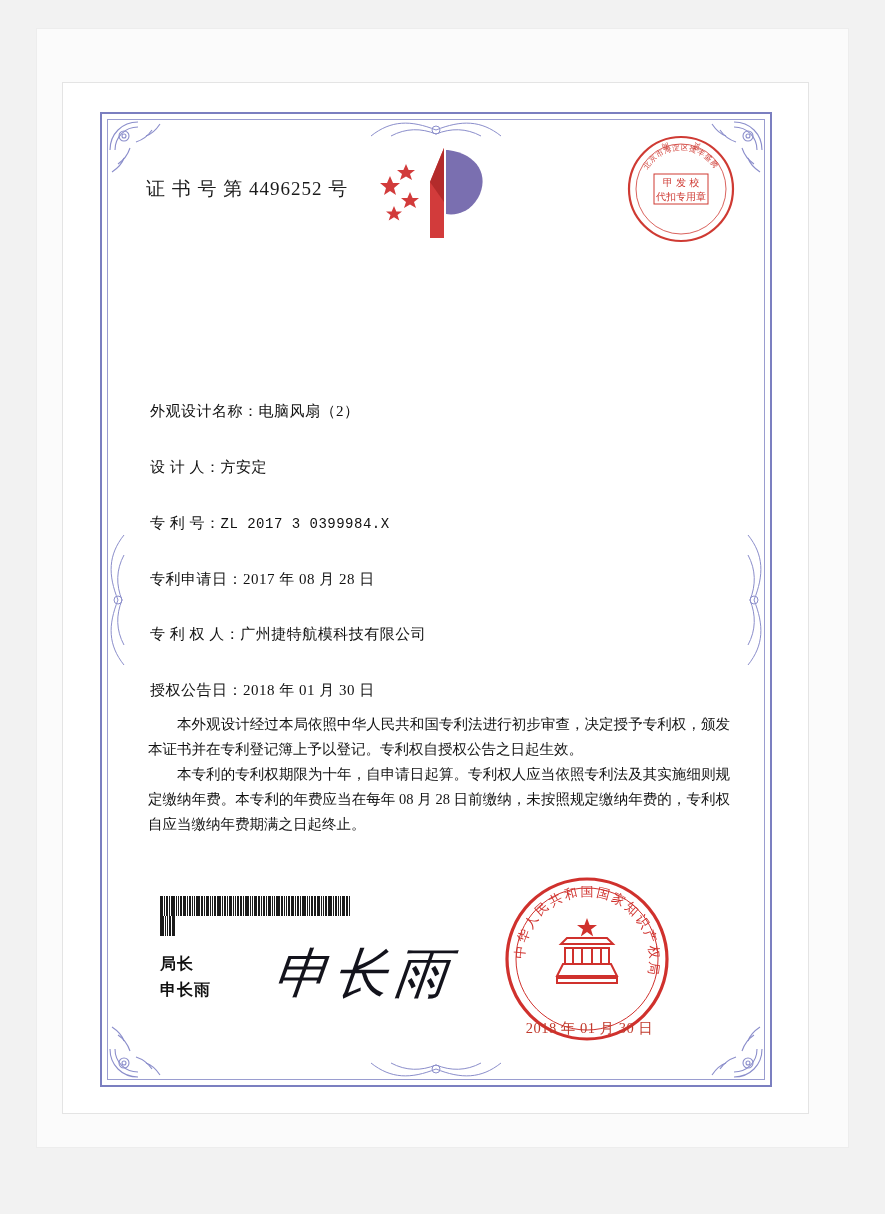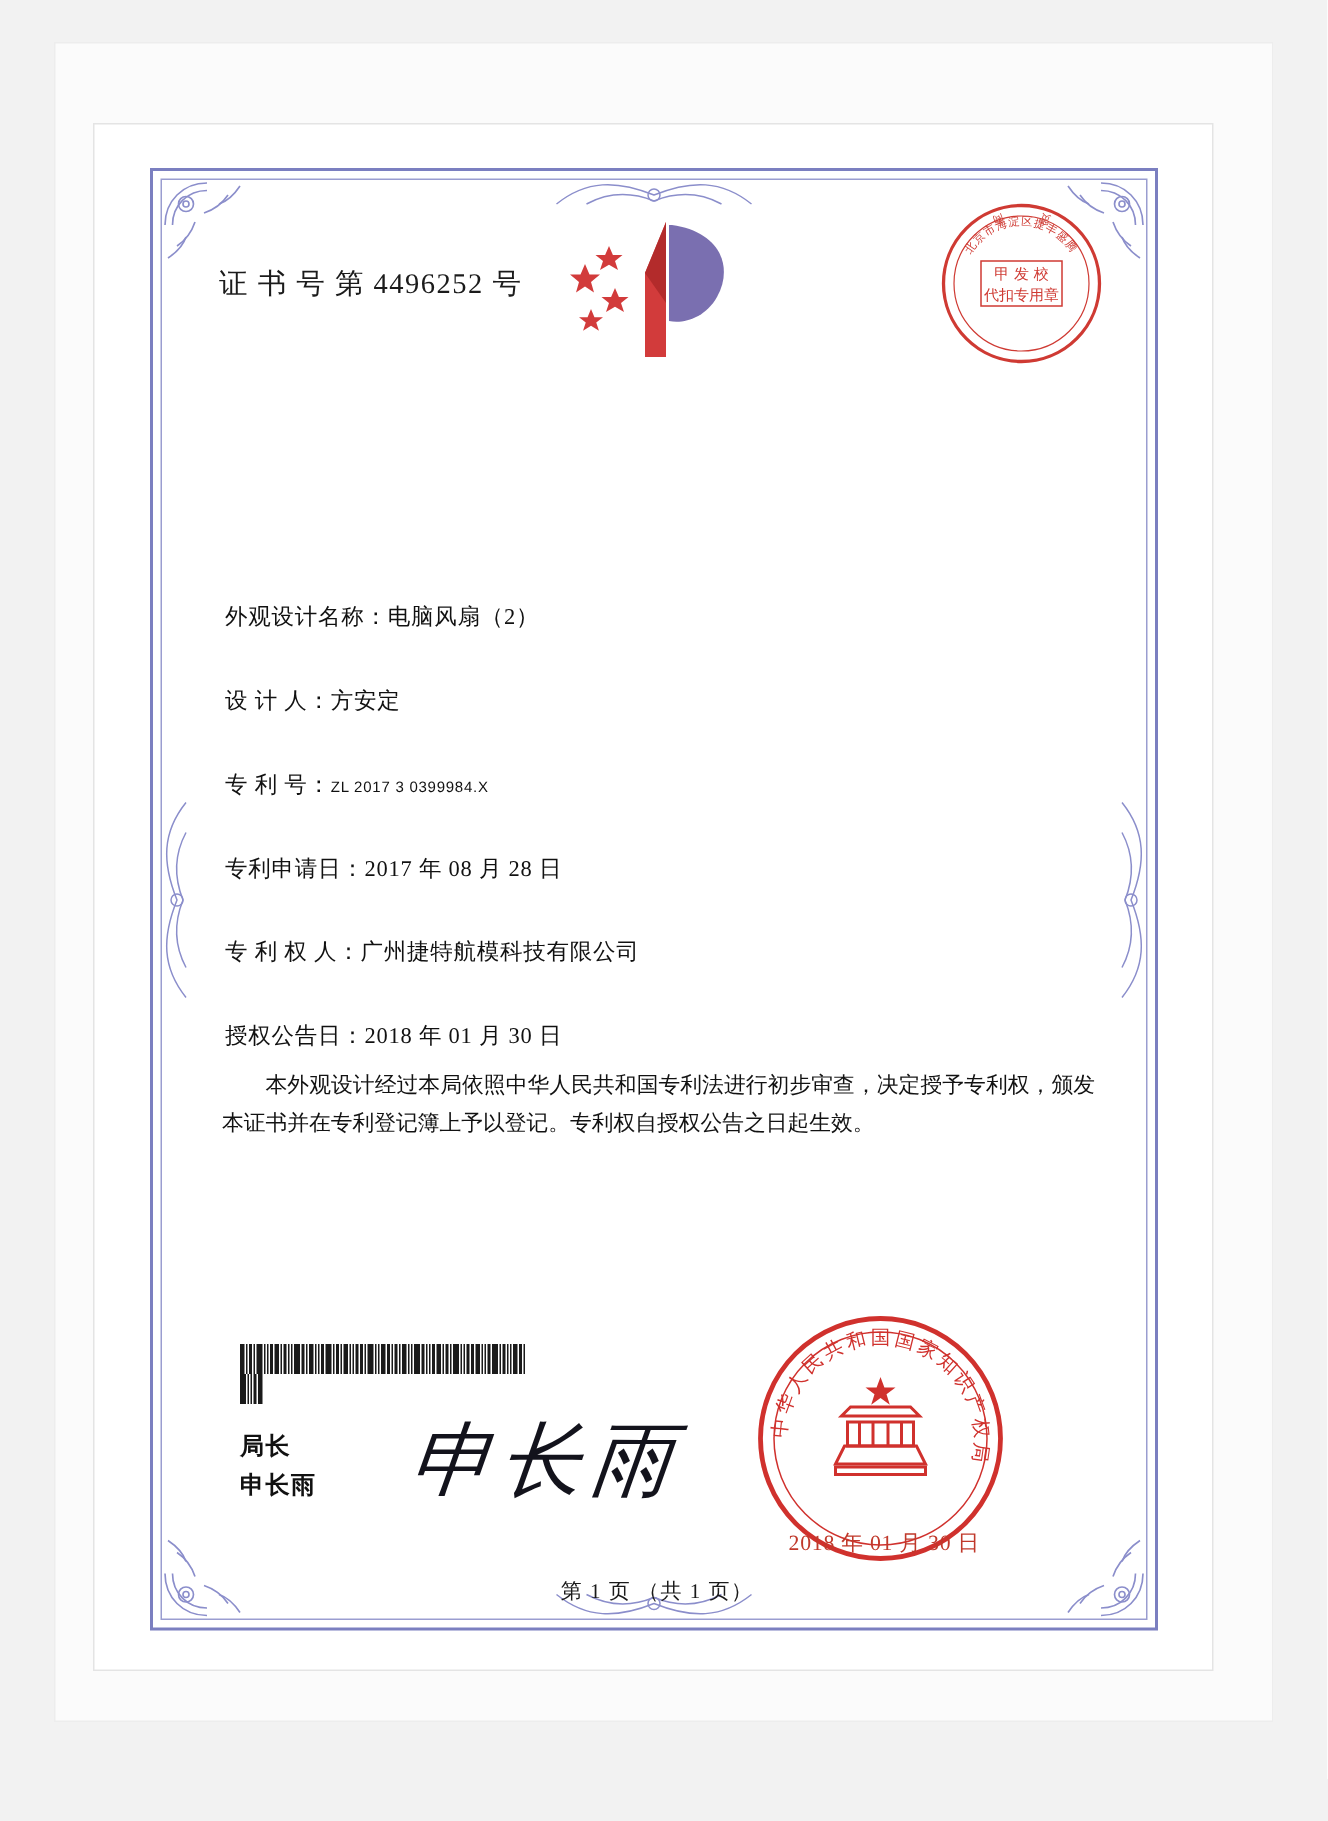--- a/index.html
+++ b/index.html
@@ -136,7 +136,7 @@
   }
   .field .lbl { letter-spacing: 0.5px; }
   .field .val { letter-spacing: 0.5px; }
-  .mono { font-family: Liberation Sans, sans-serif; font-size: 10px; }
+  .mono { font-family: Liberation Mono, monospace; font-size: 14px; }
 
   #f-name   { top: 288px; }
   #f-design { top: 344px; }

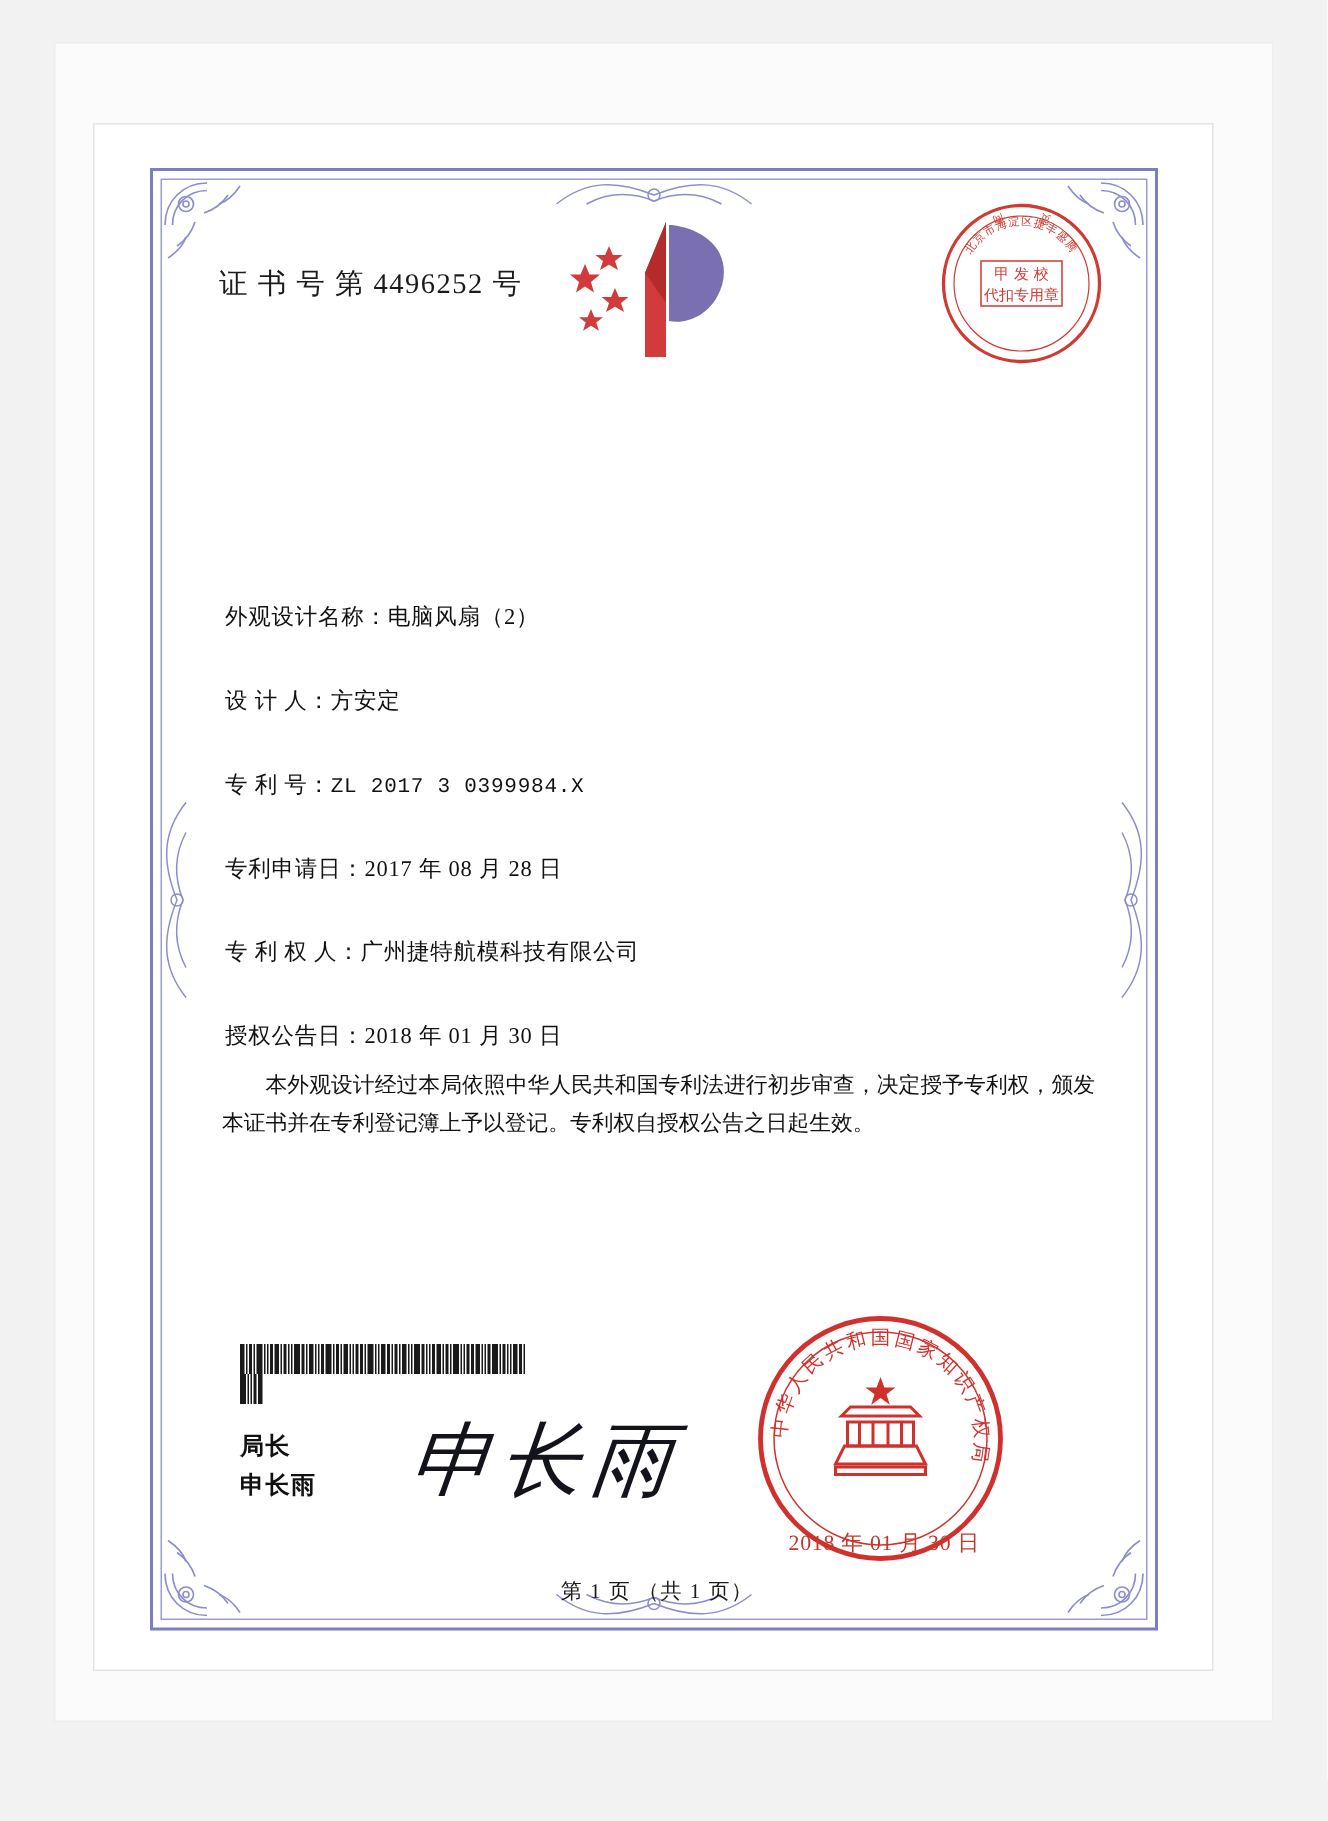--- a/index.html
+++ b/index.html
@@ -396,6 +396,7 @@
 
       <div id="paras">
         <p>本外观设计经过本局依照中华人民共和国专利法进行初步审查，决定授予专利权，颁发本证书并在专利登记簿上予以登记。专利权自授权公告之日起生效。</p>
+        <p>本专利的专利权期限为十年，自申请日起算。专利权人应当依照专利法及其实施细则规定缴纳年费。本专利的年费应当在每年 08 月 28 日前缴纳，未按照规定缴纳年费的，专利权自应当缴纳年费期满之日起终止。</p>
       </div>
 
       <div id="barcode"><span style="width: 3px;"></span><span style="width: 1px;"></span><span style="width: 2px;"></span><span style="width: 1px;"></span><span style="width: 4px;"></span><span style="width: 1px;"></span><span style="width: 1px;"></span><span style="width: 2px;"></span><span style="width: 3px;"></span><span style="width: 1px;"></span><span style="width: 2px;"></span><span style="width: 1px;"></span><span style="width: 1px;"></span><span style="width: 4px;"></span><span style="width: 2px;"></span><span style="width: 1px;"></span><span style="width: 3px;"></span><span style="width: 1px;"></span><span style="width: 1px;"></span><span style="width: 2px;"></span><span style="width: 4px;"></span><span style="width: 1px;"></span><span style="width: 2px;"></span><span style="width: 1px;"></span><span style="width: 3px;"></span><span style="width: 1px;"></span><span style="width: 1px;"></span><span style="width: 2px;"></span><span style="width: 2px;"></span><span style="width: 1px;"></span><span style="width: 4px;"></span><span style="width: 1px;"></span><span style="width: 1px;"></span><span style="width: 3px;"></span><span style="width: 2px;"></span><span style="width: 1px;"></span><span style="width: 2px;"></span><span style="width: 1px;"></span><span style="width: 3px;"></span><span style="width: 1px;"></span><span style="width: 1px;"></span><span style="width: 4px;"></span><span style="width: 2px;"></span><span style="width: 1px;"></span><span style="width: 1px;"></span><span style="width: 2px;"></span><span style="width: 3px;"></span><span style="width: 1px;"></span><span style="width: 2px;"></span><span style="width: 1px;"></span><span style="width: 4px;"></span><span style="width: 1px;"></span><span style="width: 1px;"></span><span style="width: 2px;"></span><span style="width: 2px;"></span><span style="width: 3px;"></span><span style="width: 1px;"></span><span style="width: 1px;"></span><span style="width: 2px;"></span><span style="width: 4px;"></span><span style="width: 1px;"></span><span style="width: 2px;"></span><span style="width: 1px;"></span><span style="width: 1px;"></span><span style="width: 3px;"></span><span style="width: 2px;"></span><span style="width: 1px;"></span><span style="width: 4px;"></span><span style="width: 1px;"></span><span style="width: 1px;"></span><span style="width: 2px;"></span><span style="width: 3px;"></span></div>

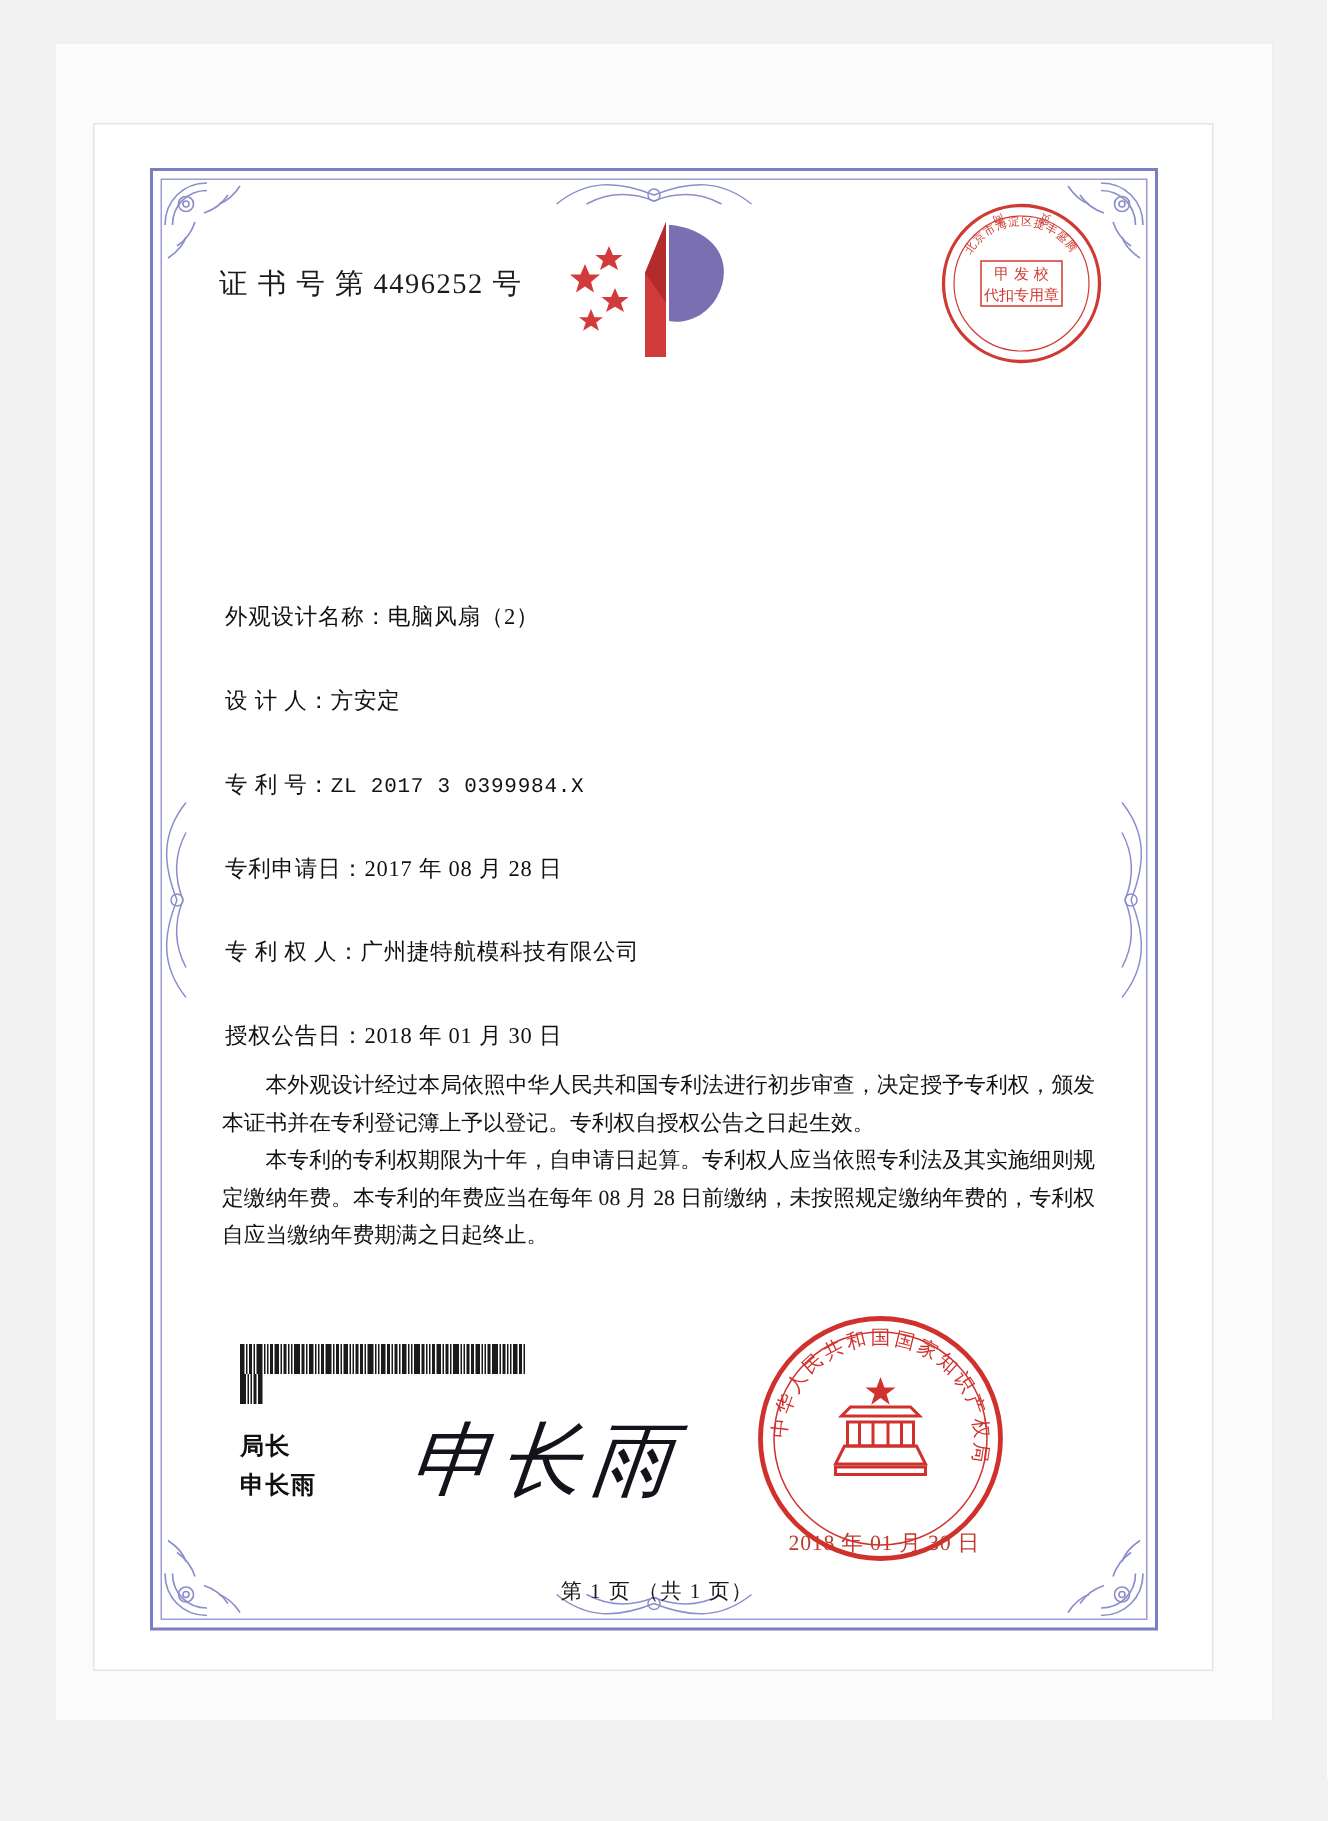--- a/index.html
+++ b/index.html
@@ -442,7 +442,6 @@
 
       <div id="seal-date">2018 年 01 月 30 日</div>
 
-      <div id="page-foot">第 1 页 （共 1 页）</div>
     </div>
   </div>
 </div>

